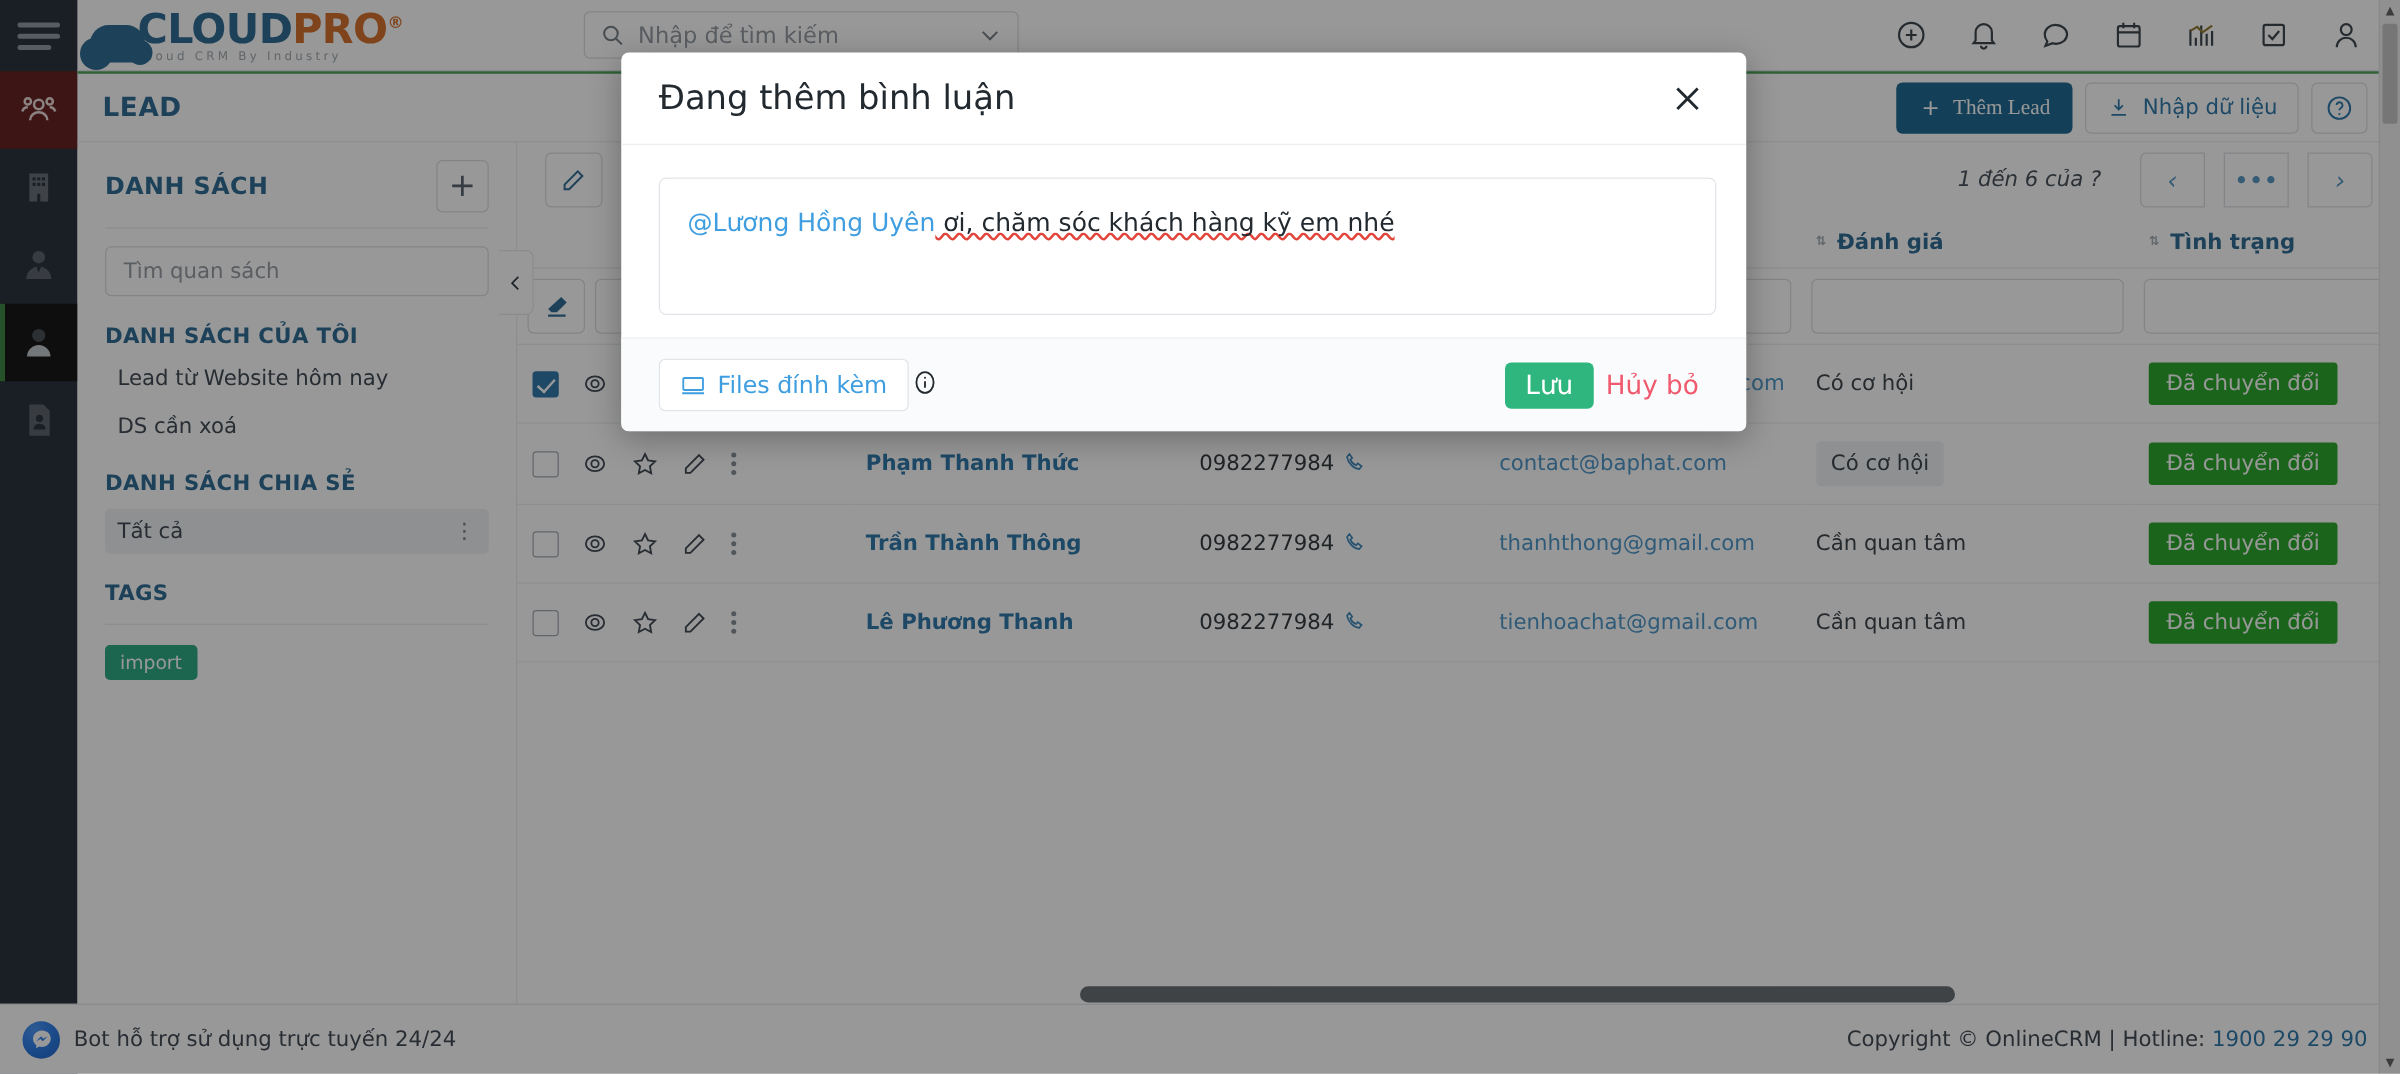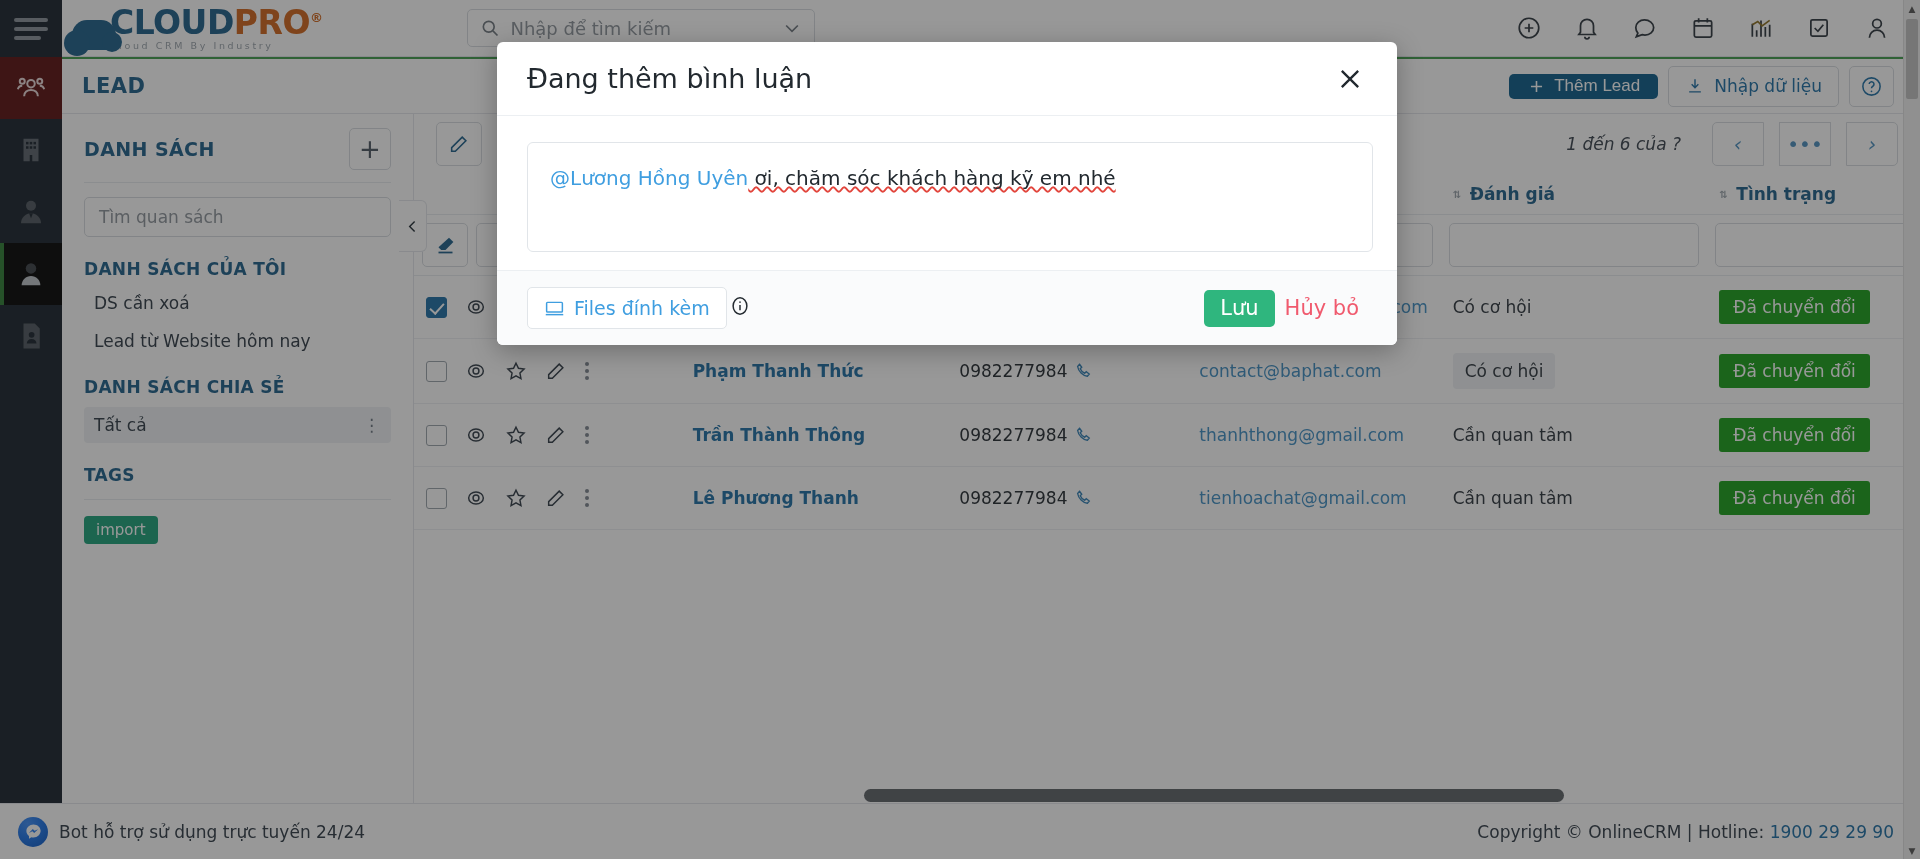--- a/index.html
+++ b/index.html
@@ -89,9 +89,9 @@
   .pagebar .actions { margin-left: auto; display: flex; align-items: center; gap: 10px; padding-right: 26px; }
   .btn-primary {
     background: #0a5c8a; color: #fff; border: none; border-radius: 5px;
-    height: 25px; padding: 0 18px; font-size: 17px; display: flex;
+    height: 41px; padding: 0 18px; font-size: 17px; display: flex;
     align-items: center; gap: 8px; cursor: pointer;
-    font-family: Liberation Sans, sans-serif;
+    font-family: Liberation Serif, serif;
   }
   .btn-outline {
     background: #fff; color: #1c6ea4; border: 1px solid #d7dbe0; border-radius: 5px;

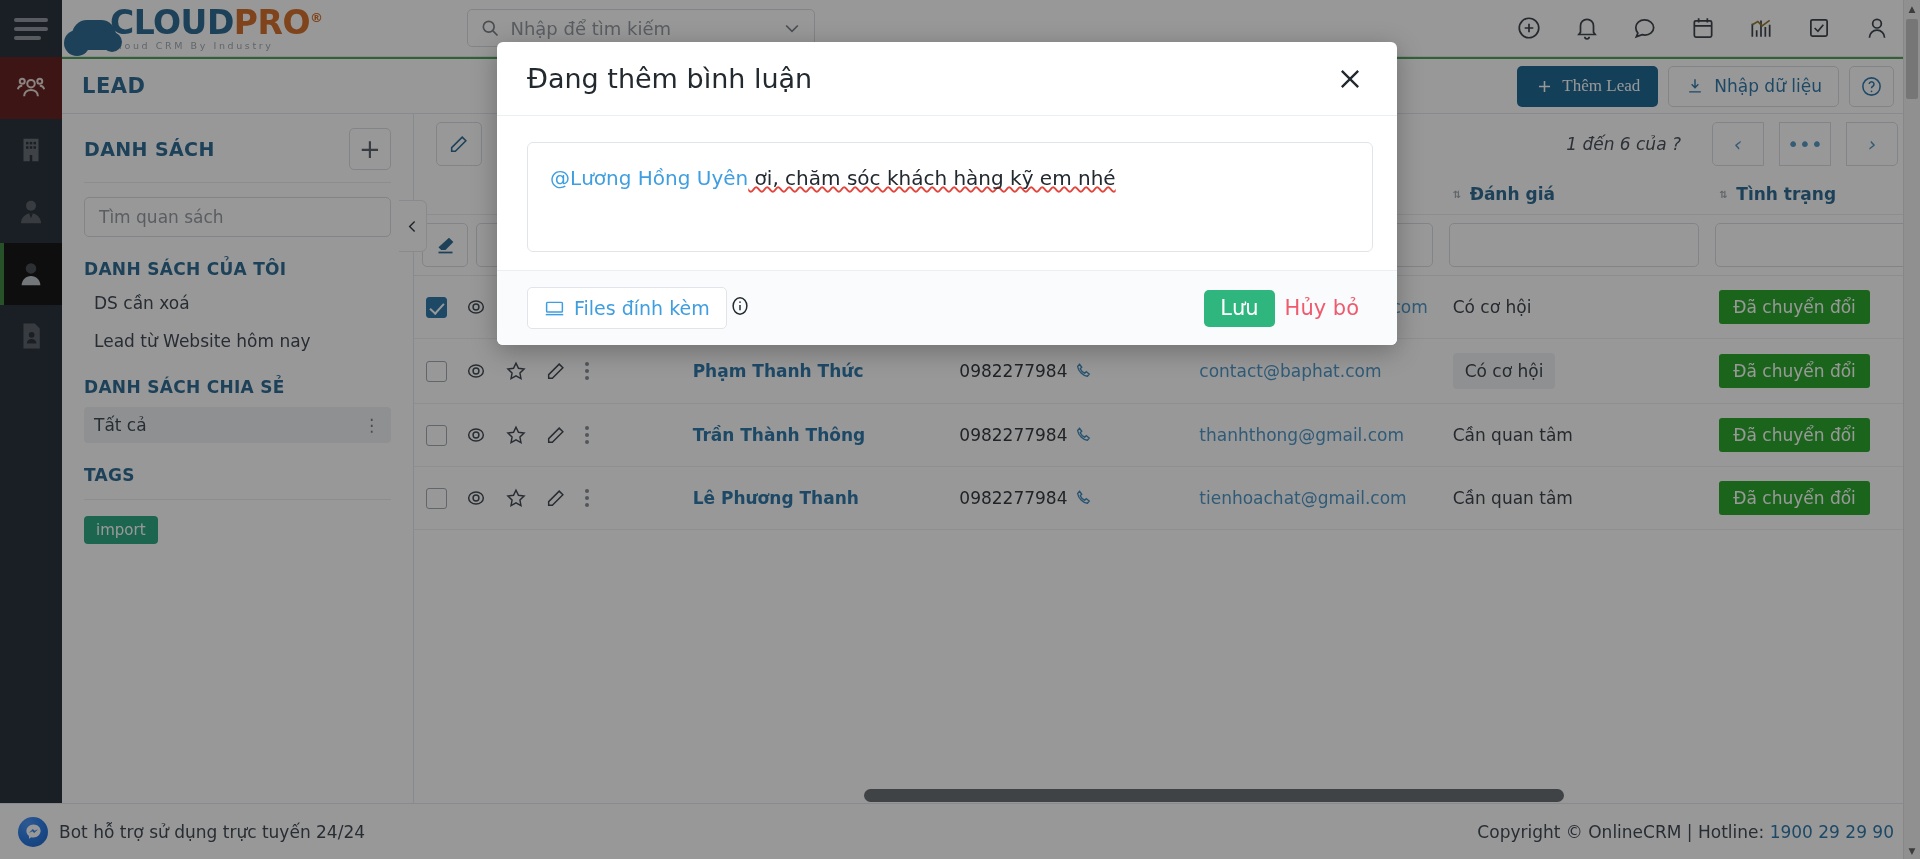--- a/index.html
+++ b/index.html
@@ -430,10 +430,10 @@
 
     <div class="lp-group">DANH SÁCH CỦA TÔI</div>
     <div class="lp-item">
+      <span>Lead từ Website hôm nay</span>
+    </div>
+    <div class="lp-item">
       <span>DS cần xoá</span>
-    </div>
-    <div class="lp-item">
-      <span>Lead từ Website hôm nay</span>
     </div>
 
     <div class="lp-group">DANH SÁCH CHIA SẺ</div>

